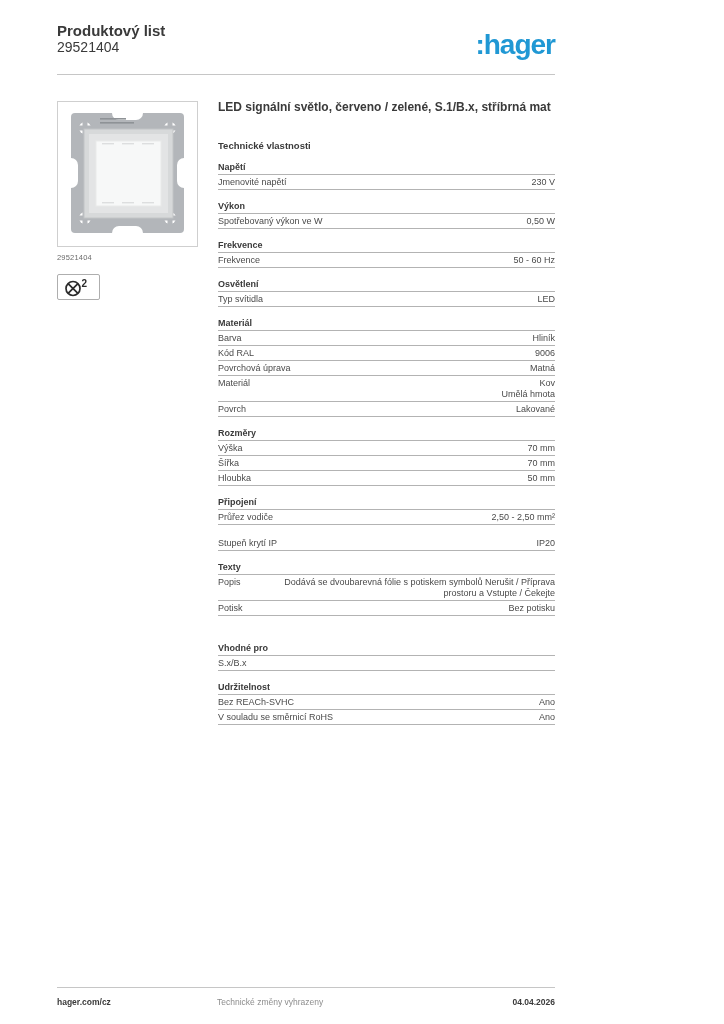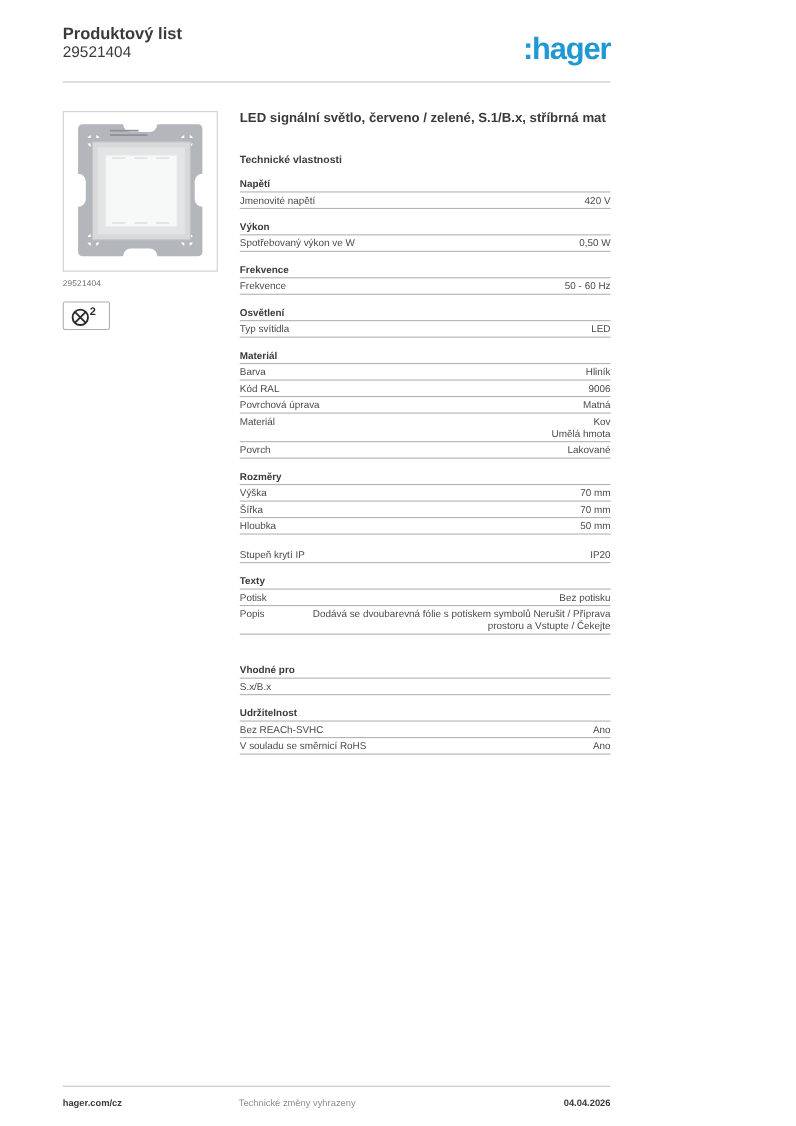--- a/index.html
+++ b/index.html
@@ -125,7 +125,7 @@
             <div class="section-title">Napětí</div>
             <div class="spec-row">
               <span class="row-label">Jmenovité napětí</span>
-              <span class="row-value">420 V</span>
+              <span class="row-value">230 V</span>
             </div>
           </section>
           <section class="spec-section">

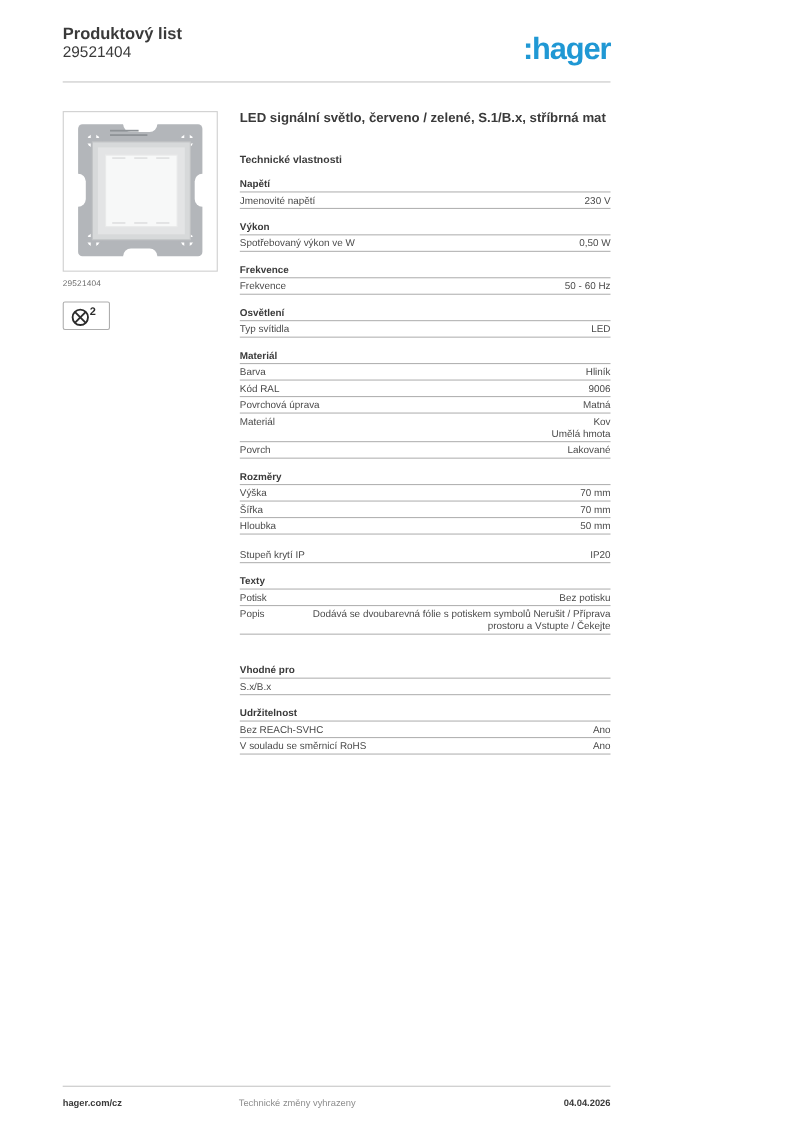--- a/index.html
+++ b/index.html
@@ -189,6 +189,13 @@
             </div>
           </section>
           <section class="spec-section">
+            <div class="section-title">Připojení</div>
+            <div class="spec-row">
+              <span class="row-label">Průřez vodiče</span>
+              <span class="row-value">2,50 - 2,50 mm²</span>
+            </div>
+          </section>
+          <section class="spec-section">
             <div class="spec-row">
               <span class="row-label">Stupeň krytí IP</span>
               <span class="row-value">IP20</span>

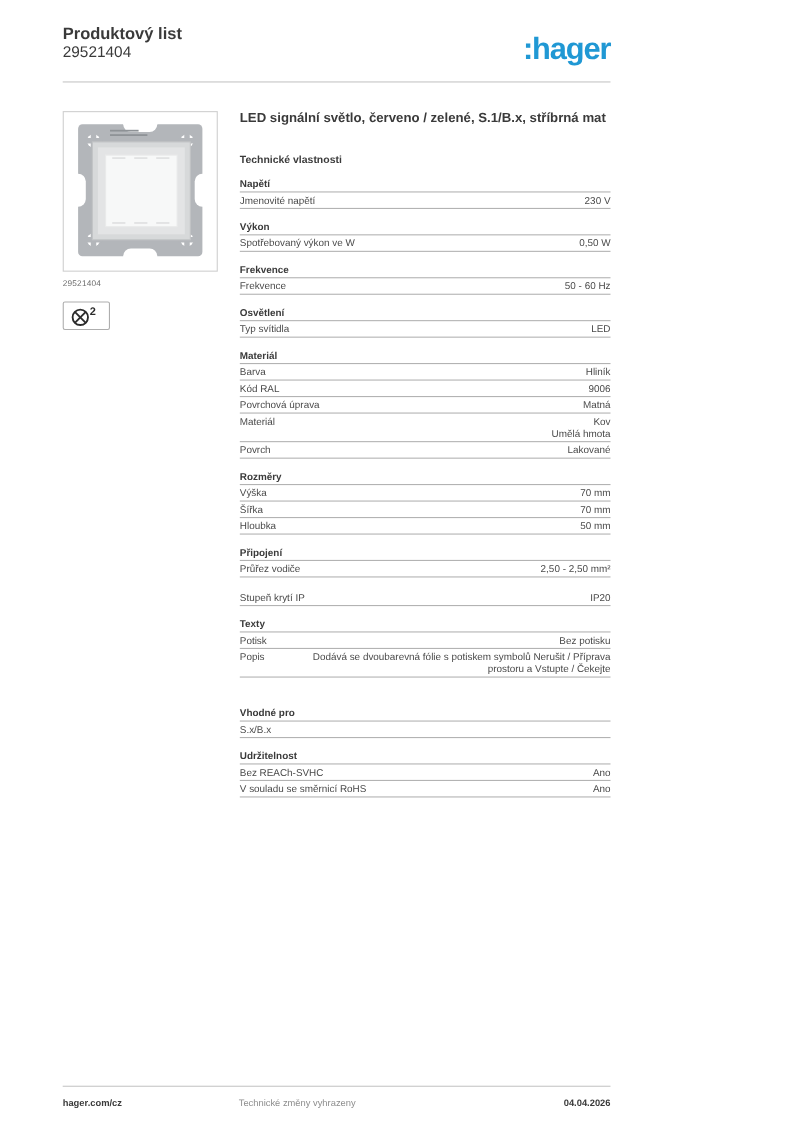--- a/index.html
+++ b/index.html
@@ -204,12 +204,12 @@
           <section class="spec-section">
             <div class="section-title">Texty</div>
             <div class="spec-row">
+              <span class="row-label">Popis</span>
+              <span class="row-value">Dodává se dvoubarevná fólie s potiskem symbolů Nerušit / Příprava prostoru a Vstupte / Čekejte</span>
+            </div>
+            <div class="spec-row">
               <span class="row-label">Potisk</span>
               <span class="row-value">Bez potisku</span>
-            </div>
-            <div class="spec-row">
-              <span class="row-label">Popis</span>
-              <span class="row-value">Dodává se dvoubarevná fólie s potiskem symbolů Nerušit / Příprava prostoru a Vstupte / Čekejte</span>
             </div>
           </section>
           <section class="spec-section extra-gap">

